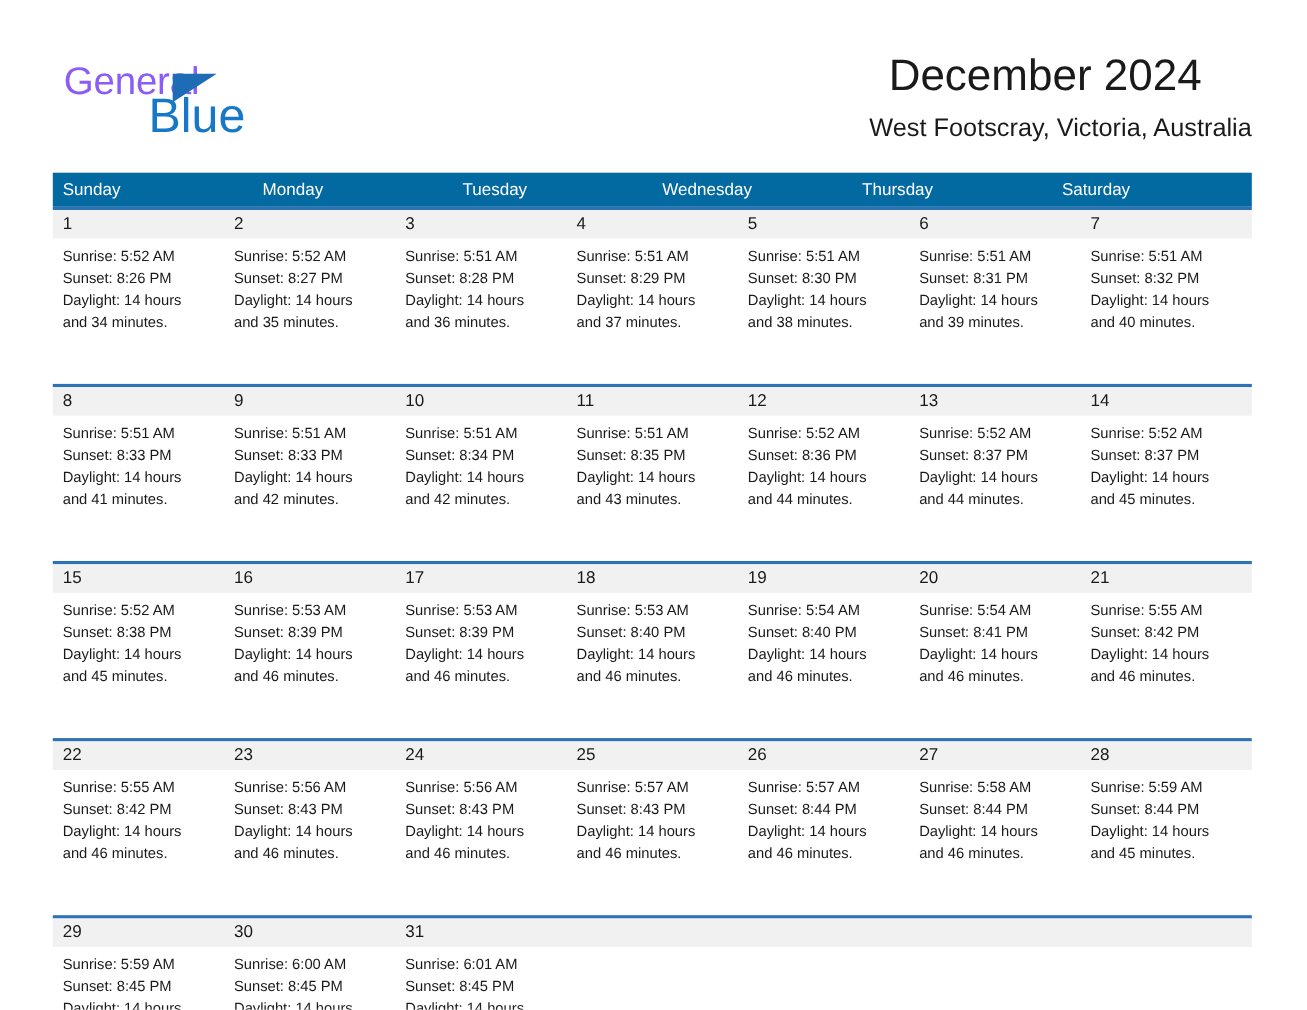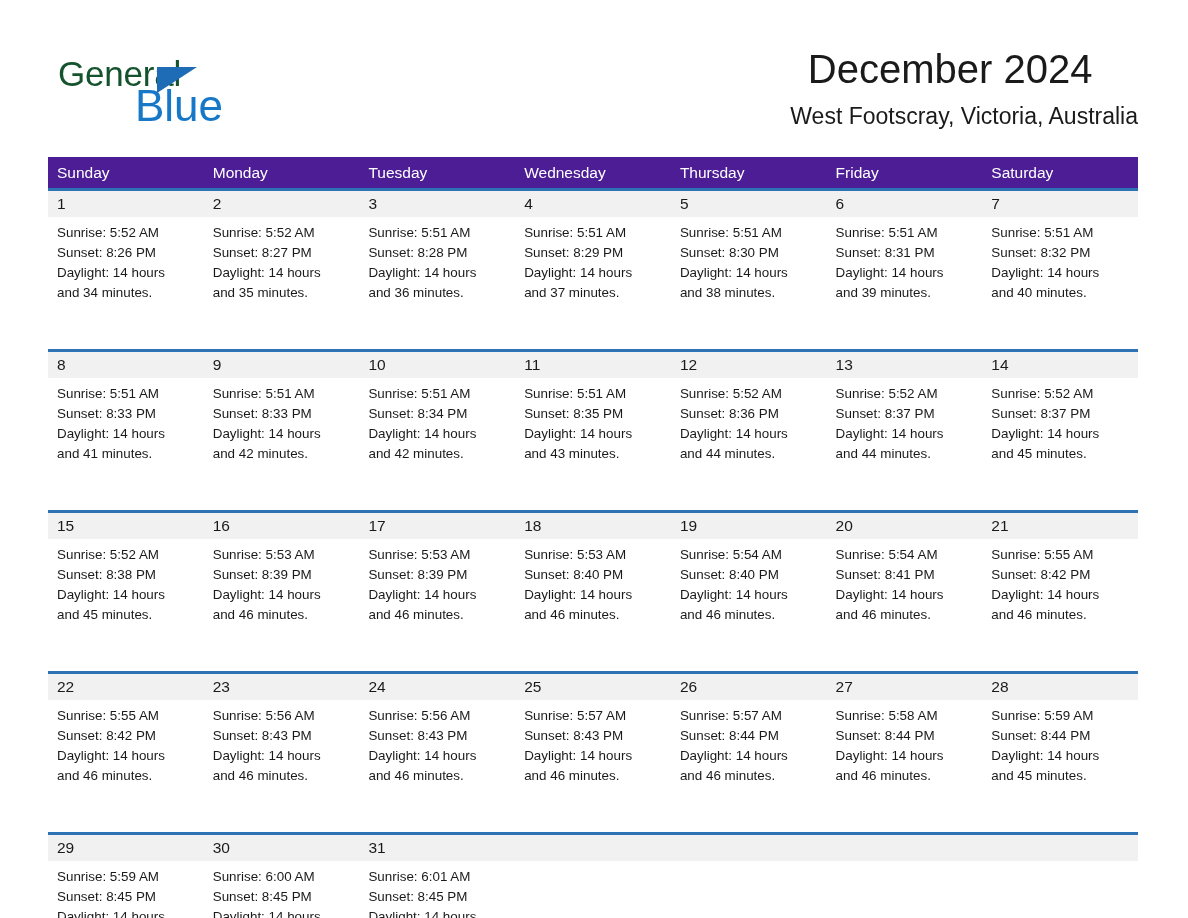--- a/index.html
+++ b/index.html
@@ -44,7 +44,7 @@
     top: 0;
     font-size: 35px;
     letter-spacing: -0.2px;
-    color: #14532d;
+    color: #8b5cf6;
     font-family: "Liberation Sans", sans-serif;
     font-weight: 400;
     line-height: 40px;

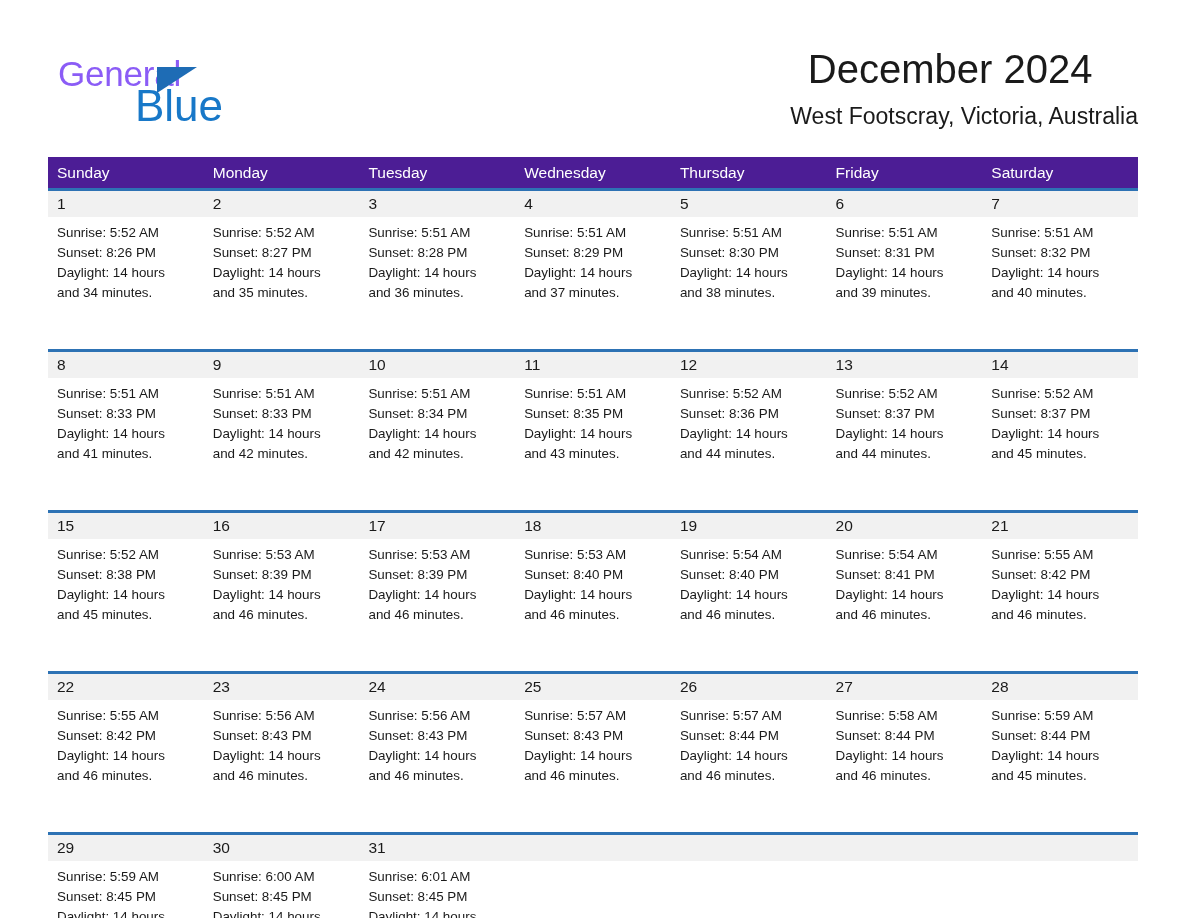--- a/index.html
+++ b/index.html
@@ -103,7 +103,7 @@
 
   .weekday-row {
     display: flex;
-    background: #4c1d95;
+    background: #0369a1;
     height: 31px;
     align-items: center;
   }

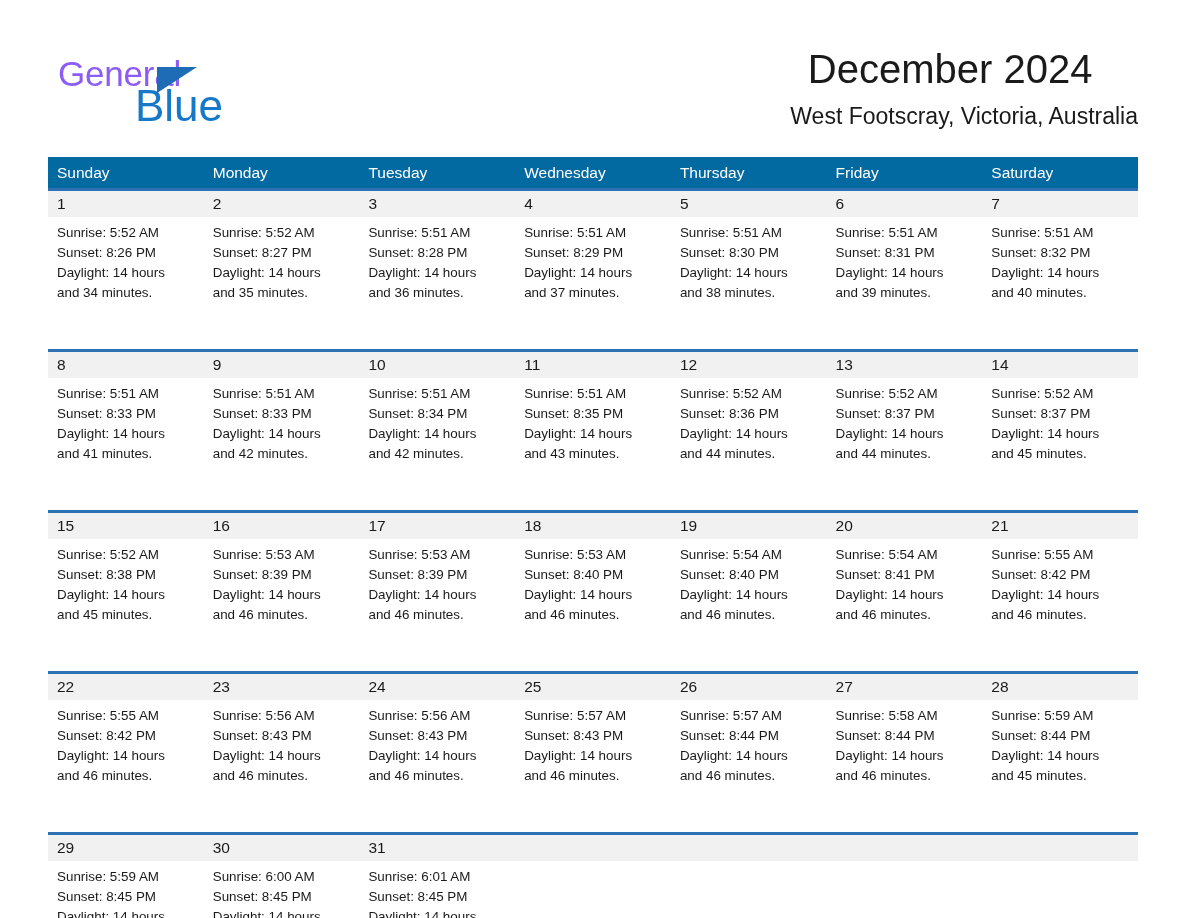--- a/index.html
+++ b/index.html
@@ -187,7 +187,6 @@
       <div class="weekday-cell">Tuesday</div>
       <div class="weekday-cell">Wednesday</div>
       <div class="weekday-cell">Thursday</div>
-      <div class="weekday-cell">Friday</div>
       <div class="weekday-cell">Saturday</div>
     </div>
 

